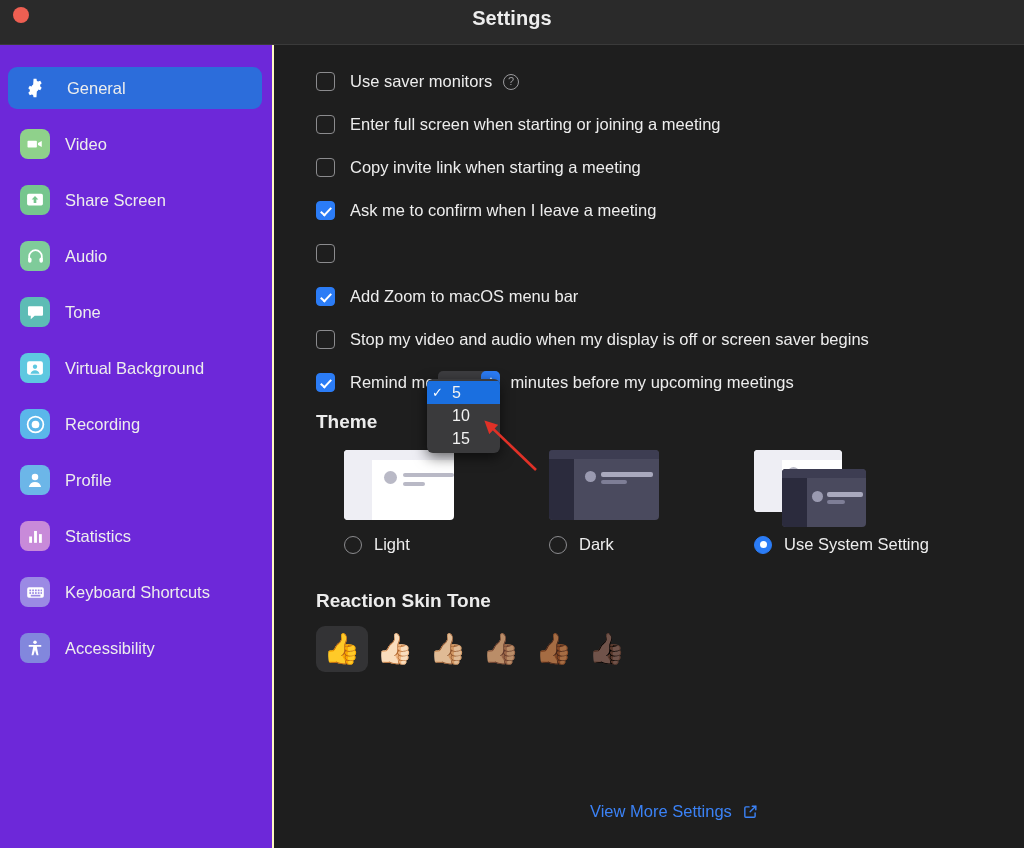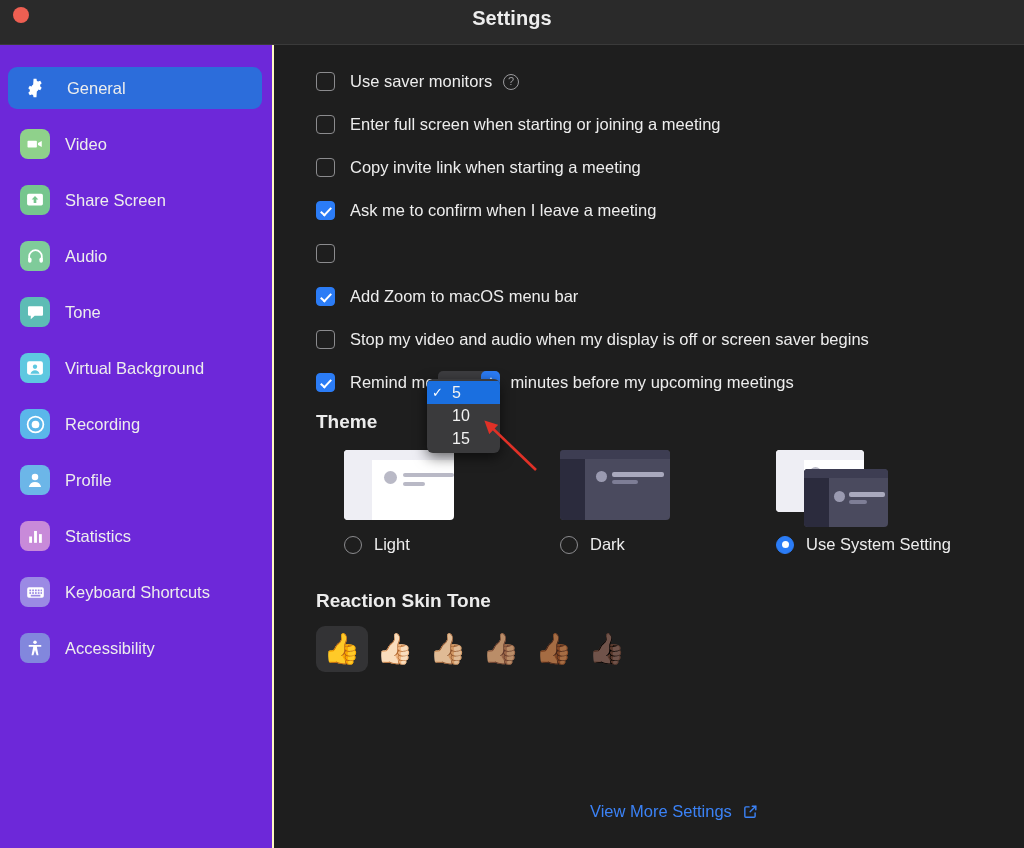--- a/index.html
+++ b/index.html
@@ -211,7 +211,7 @@
   }
   .theme-opt {
     width: 176px;
-    margin-right: 12px;
+    margin-right: 1px;
     position: relative;
     padding-left: 28px;
   }

